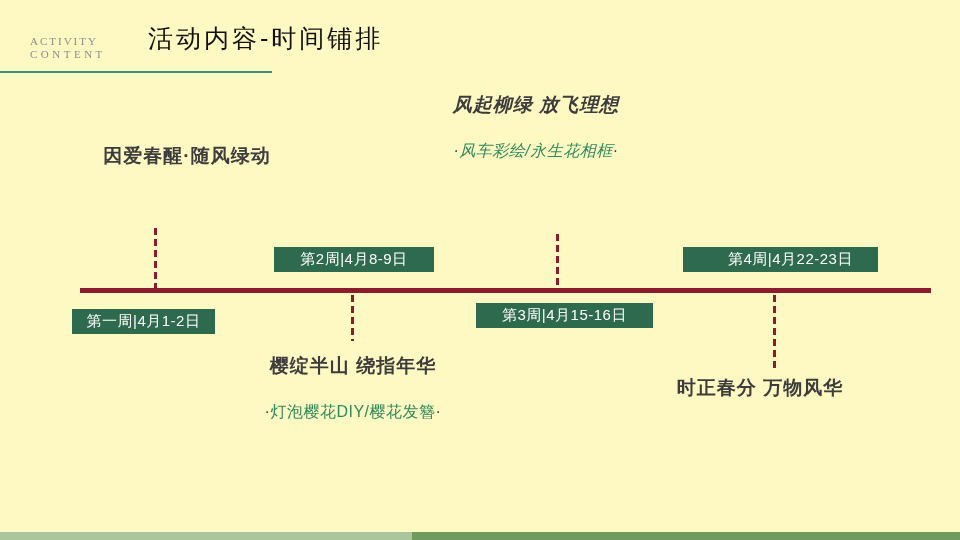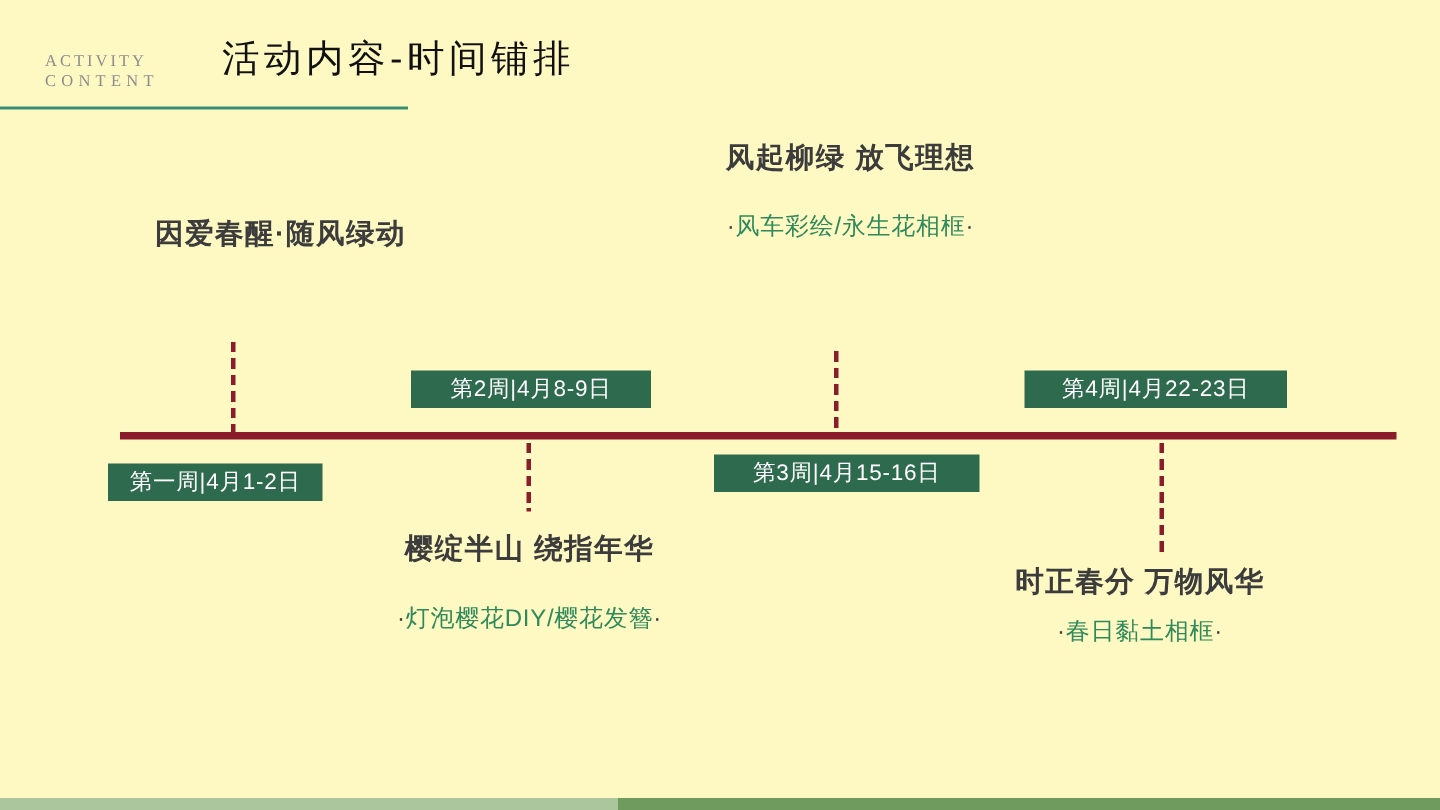--- a/index.html
+++ b/index.html
@@ -66,7 +66,7 @@
   .event .ev-sub .dot{color:#3c3c3c;}
   .event .ev-sub .act{color:#2F8A5B;}
   .e1{left:57px;top:143px;width:260px;}
-  .e3{left:447px;top:92px;width:240px;}
+  .e3{left:416px;top:92px;width:240px;font-style:italic;}
   .e2{left:233px;top:353px;width:240px;}
   .e4{left:640px;top:375px;width:240px;}
   .e4 .ev-sub{margin-top:10px;}

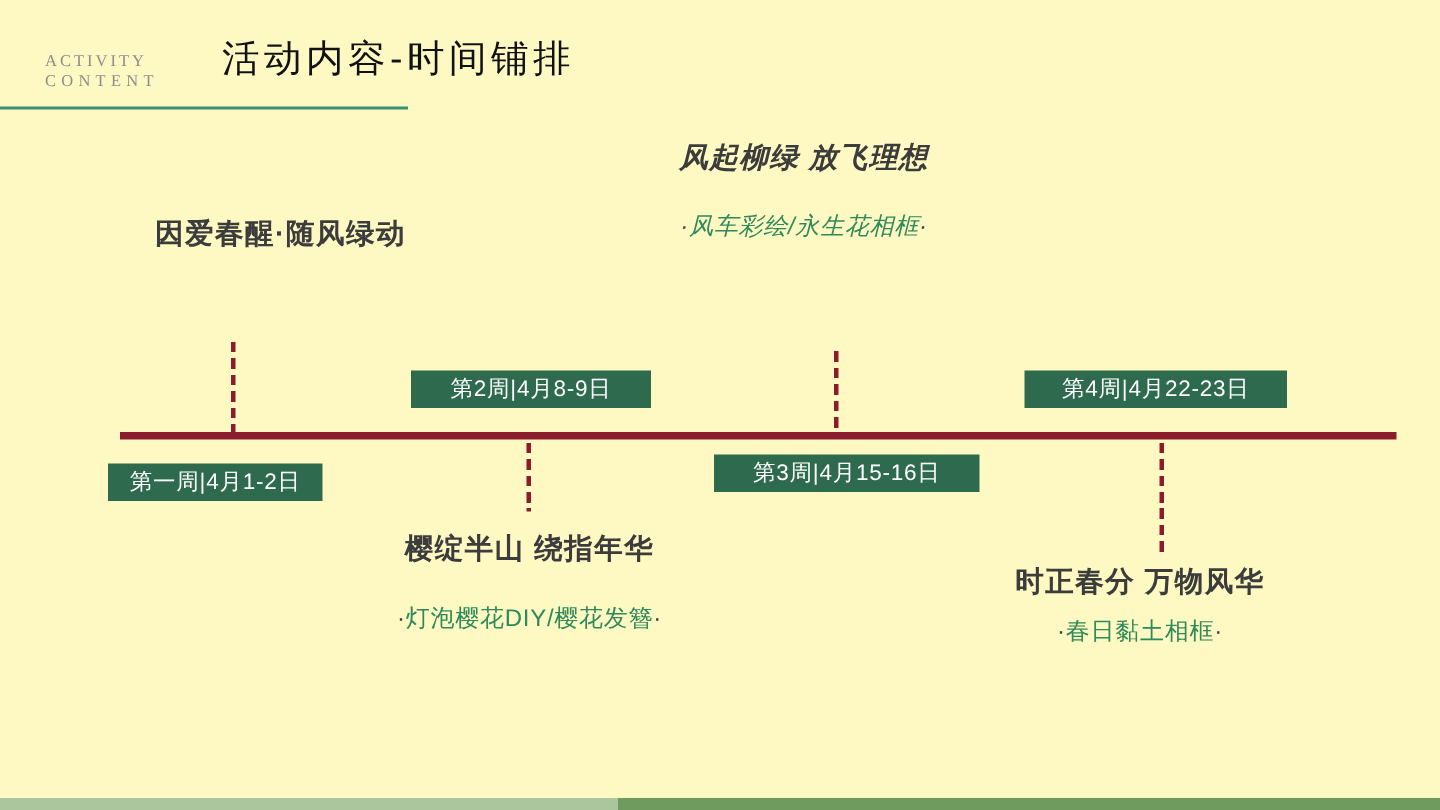--- a/index.html
+++ b/index.html
@@ -51,7 +51,7 @@
   .w1{left:72px;top:309px;width:143px;}
   .w2{left:274px;top:247px;width:160px;}
   .w3{left:476px;top:303px;width:177px;}
-  .w4{left:683px;top:247px;width:175px;}
+  .w4{left:683px;top:247px;width:175px;padding-left:20px;}
   
   .event{
     position:absolute;text-align:center;

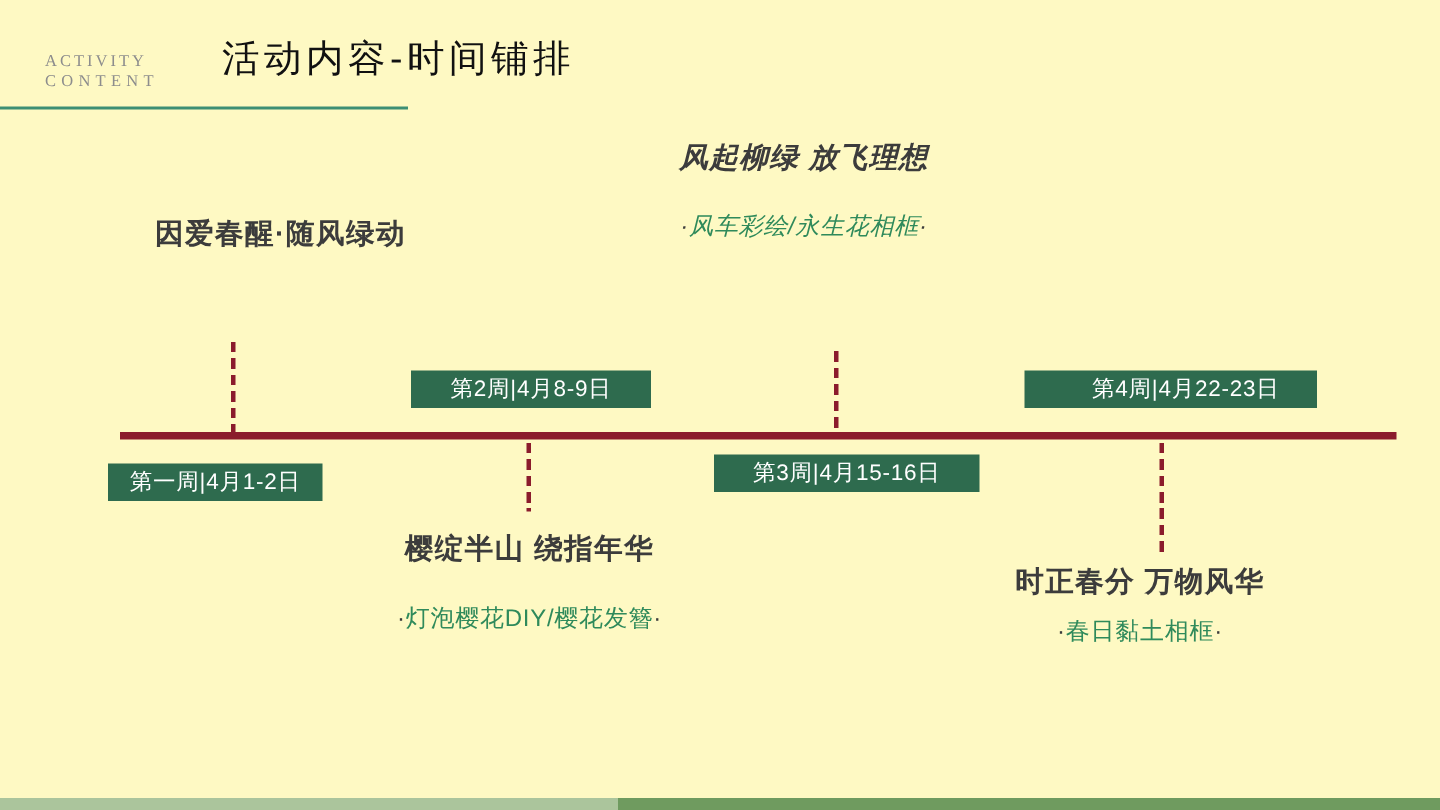--- a/index.html
+++ b/index.html
@@ -118,9 +118,6 @@
 
   <div class="event e4">
     <div class="ev-title">时正春分 万物风华</div>
-    <div class="ev-sub">
-      <span class="dot">·</span><span class="act">春日黏土相框</span><span class="dot">·</span>
-    </div>
   </div>
 
   <div class="footer-bar footer-light"></div>

